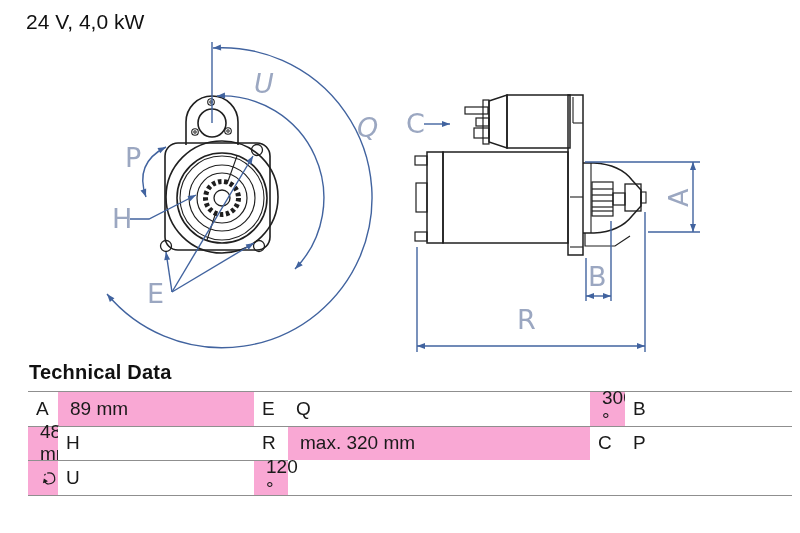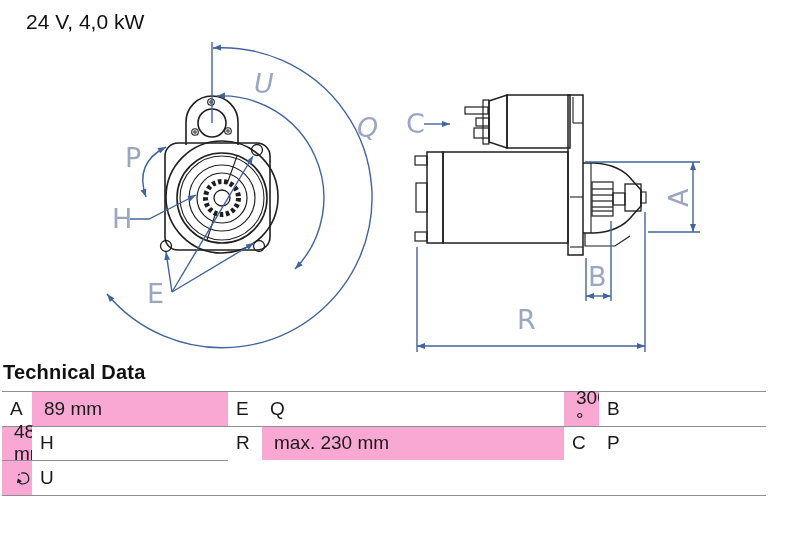--- a/index.html
+++ b/index.html
@@ -7,7 +7,7 @@
   .page{position:relative;width:800px;height:533px;background:#fff;overflow:hidden;}
   .title{position:absolute;left:26px;top:10px;font-size:21px;font-weight:400;color:#111;}
   .drawing-wrap{position:absolute;left:0;top:0;width:800px;height:360px;}
-  .tech-section{position:absolute;left:2px;top:361px;width:764px;}
+  .tech-section{position:absolute;left:28px;top:361px;width:764px;}
   .tech-heading{font-size:20px;font-weight:700;color:#111;margin:0 0 7px 1px;letter-spacing:0.2px;}
   .tdtable{display:grid;grid-template-columns:30px 196px 34px 302px 35px 167px;border-bottom:1.5px solid #8f8f8f;}
   .cell{height:33.5px;border-top:1.5px solid #8f8f8f;display:flex;align-items:center;font-size:19px;}

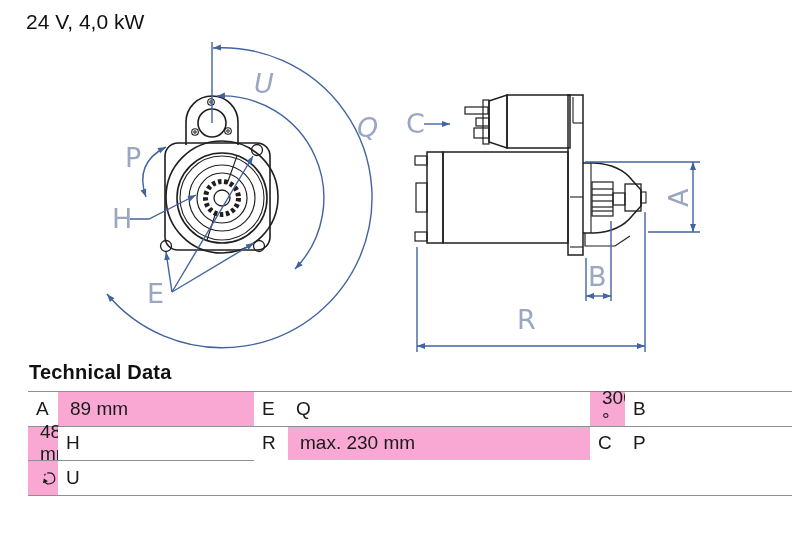--- a/index.html
+++ b/index.html
@@ -166,7 +166,7 @@
       <div class="cell val">48 mm</div>
       <div class="cell key">H</div>
       <div class="cell key">R</div>
-      <div class="cell val">max. 230 mm</div>
+      <div class="cell val">max. 320 mm</div>
 
       <div class="cell key">C</div>
       <div class="cell key">P</div>

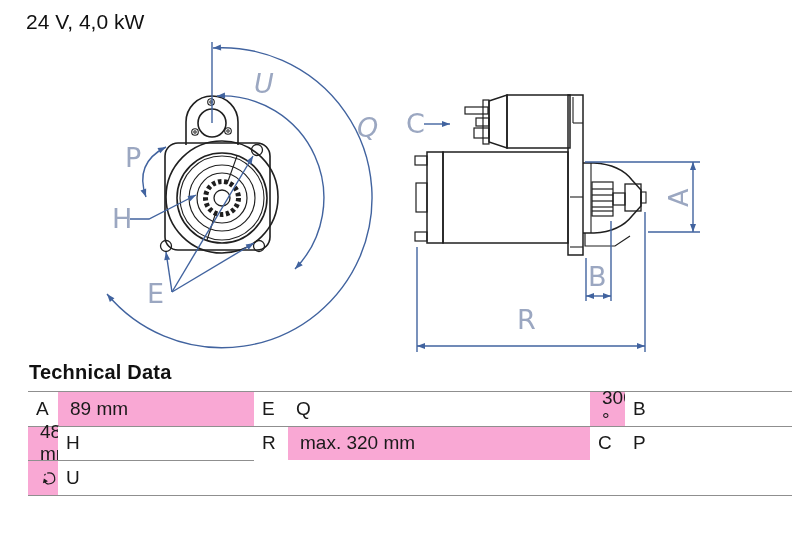--- a/index.html
+++ b/index.html
@@ -178,6 +178,7 @@
         </svg>
       </div>
       <div class="cell key">U</div>
+      <div class="cell val">120 °</div>
 
     </div>
   </div>

